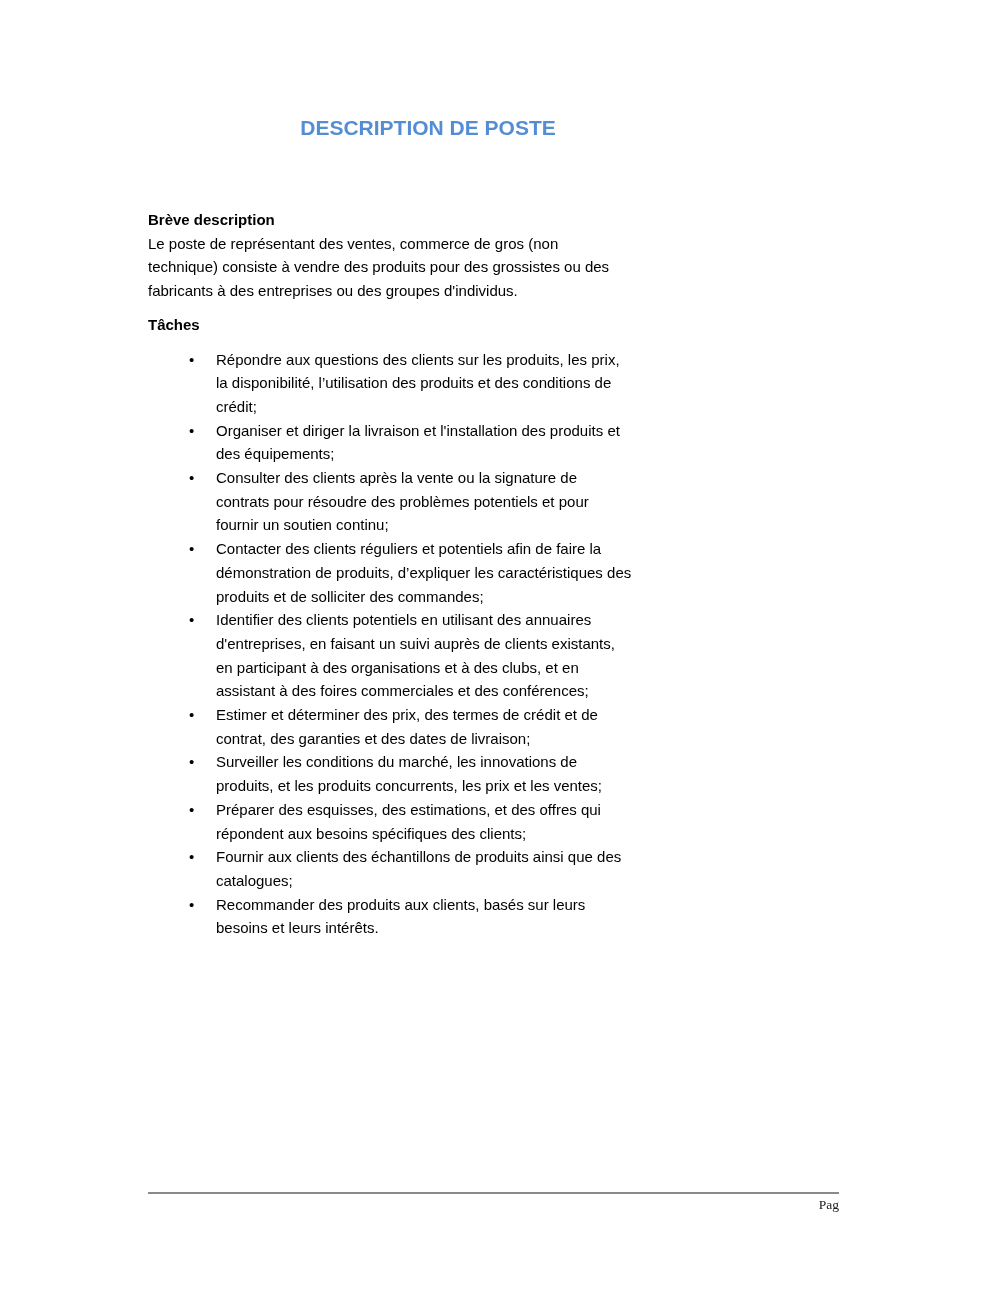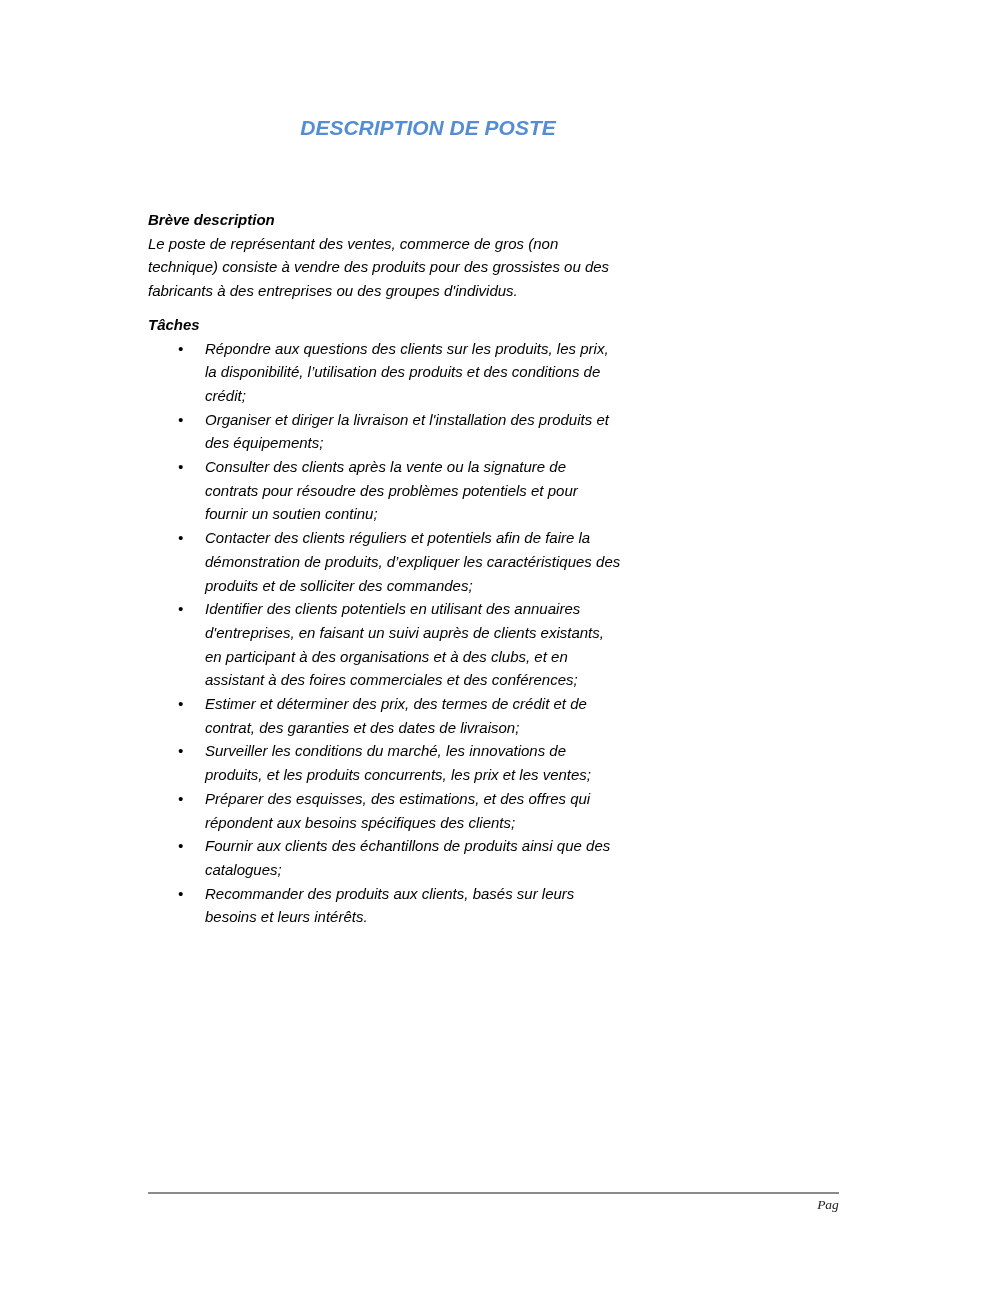--- a/index.html
+++ b/index.html
@@ -15,7 +15,6 @@
     font-family: "Liberation Sans", sans-serif;
     color: #000000;
     overflow: hidden;
-    font-style: italic;
   }
   .content {
     position: absolute;

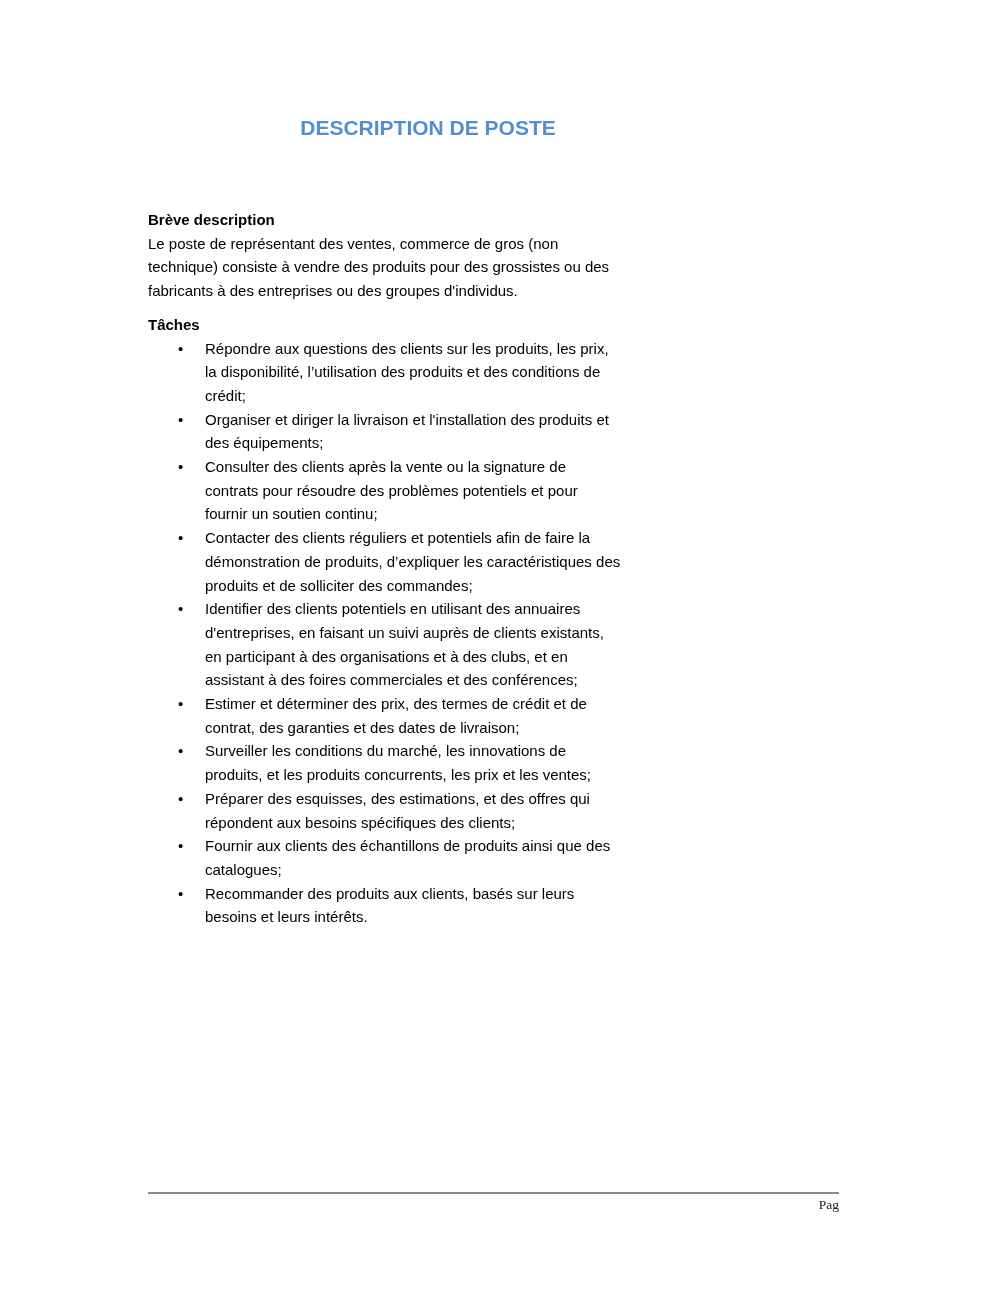--- a/index.html
+++ b/index.html
@@ -56,7 +56,7 @@
     white-space: pre-line;
   }
   ul.tasks-list {
-    margin: 0;
+    margin: 11px;
     padding: 0;
     list-style: none;
   }

